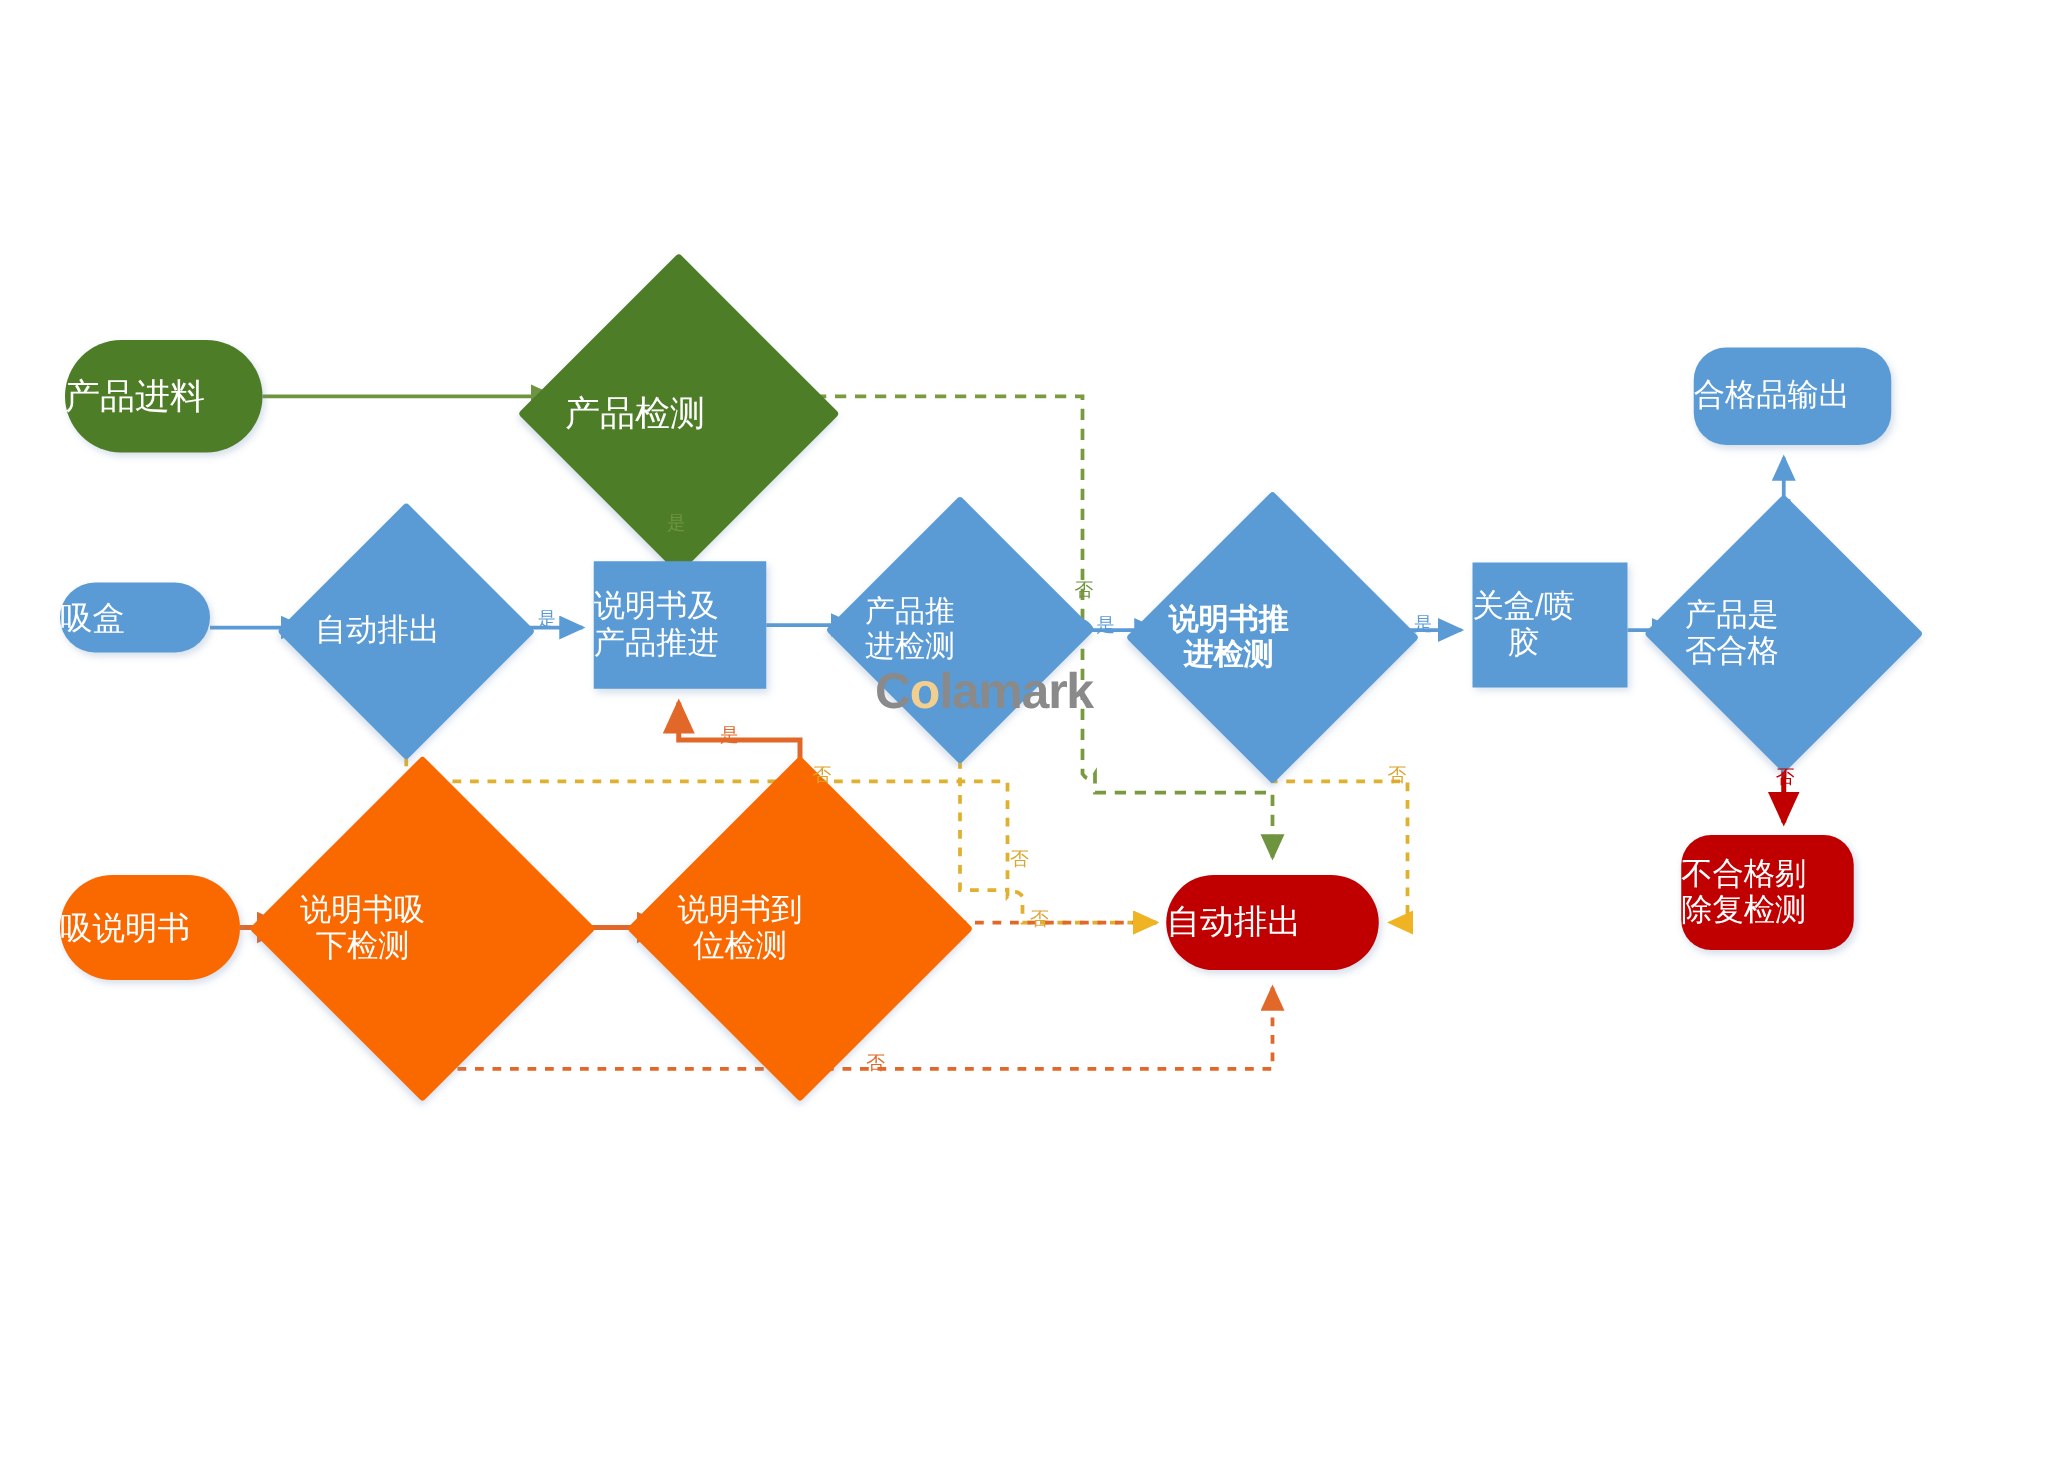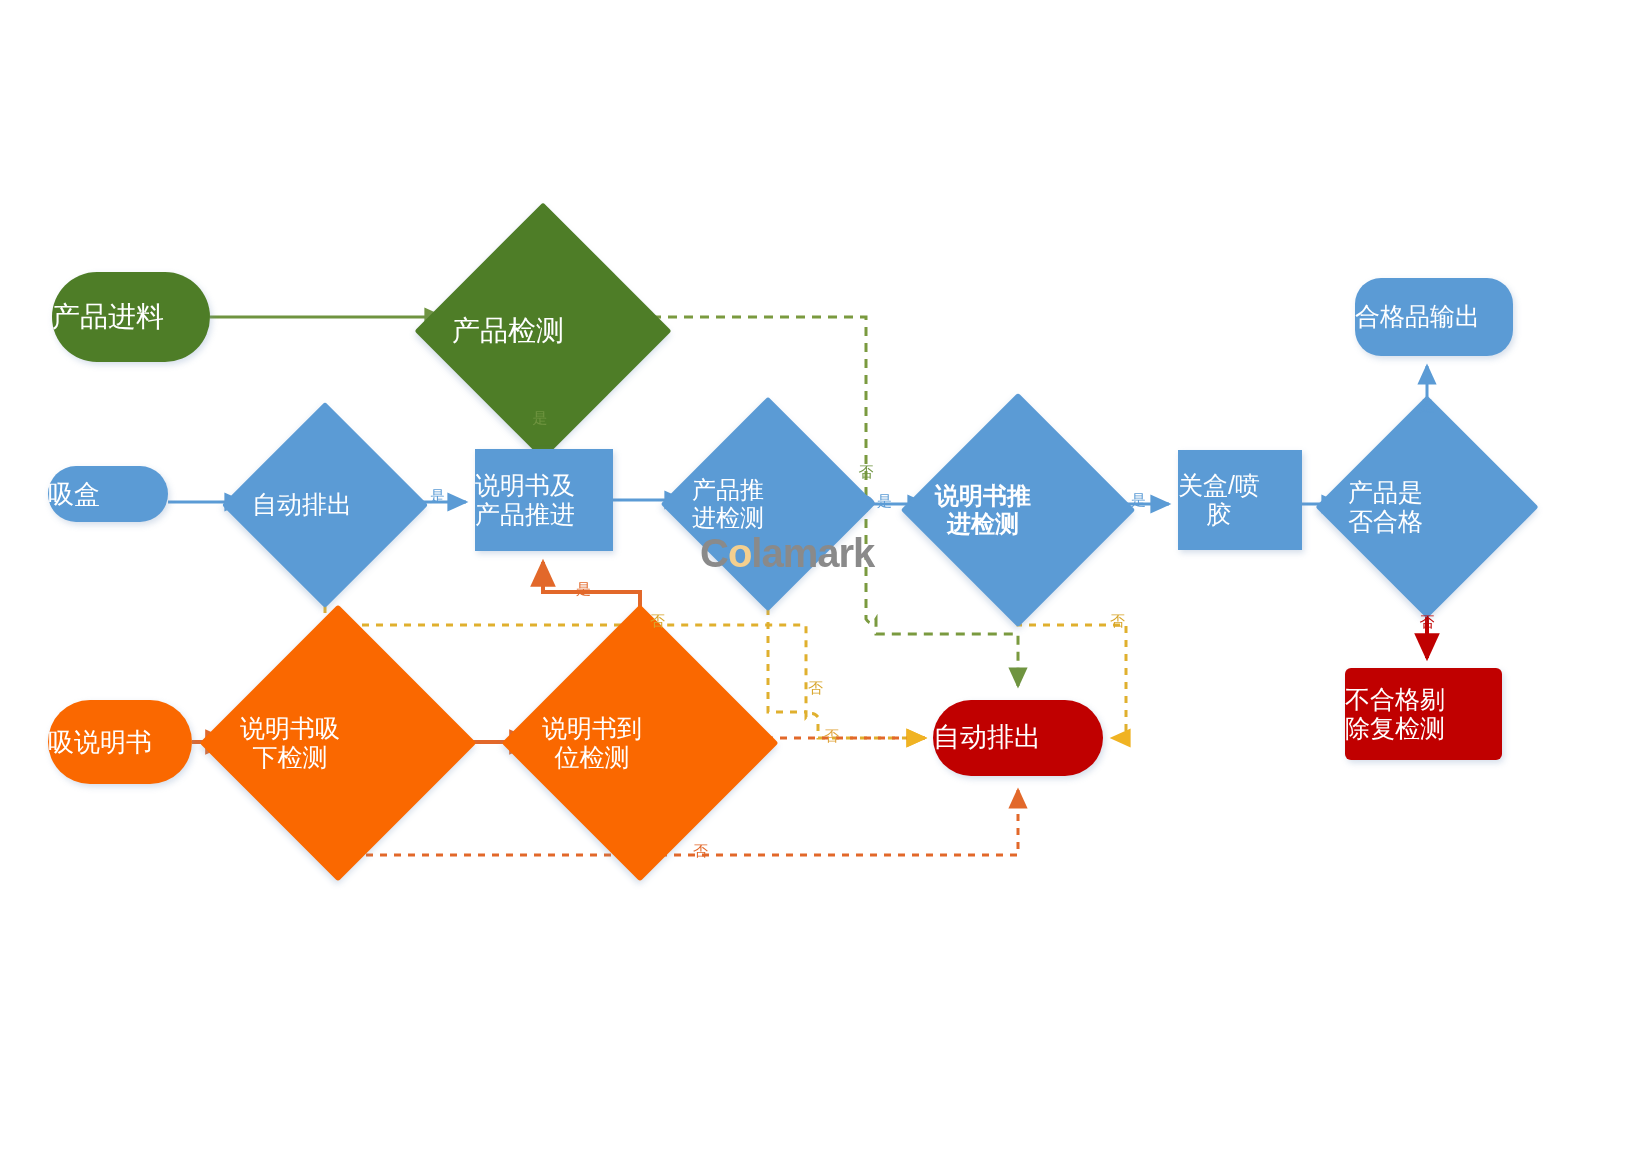--- a/index.html
+++ b/index.html
@@ -152,7 +152,7 @@
     <span>合格品输出</span>
   </div>
 
-  <div class="node term r-fill" style="left:1345px;top:668px;width:157px;height:92px;font-size:25px;border-radius:6px;">
+  <div class="node term r-fill" style="left:1345px;top:668px;width:138px;height:92px;font-size:25px;border-radius:24px;">
     <span>不合格剔
 除复检测</span>
   </div>

